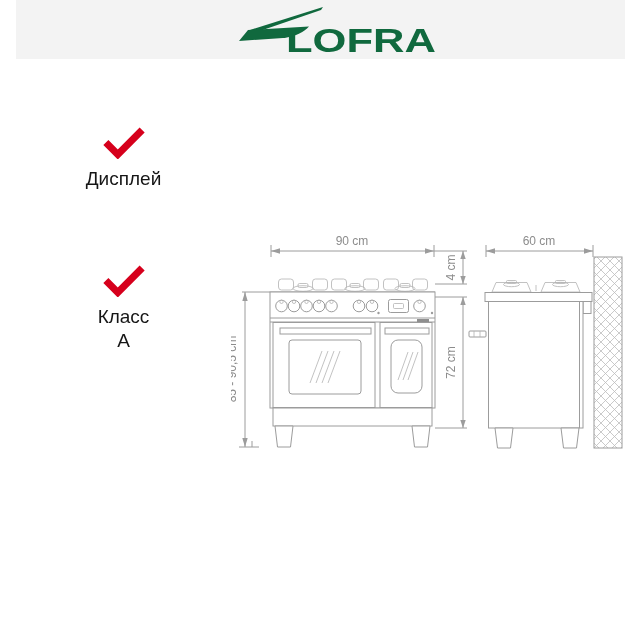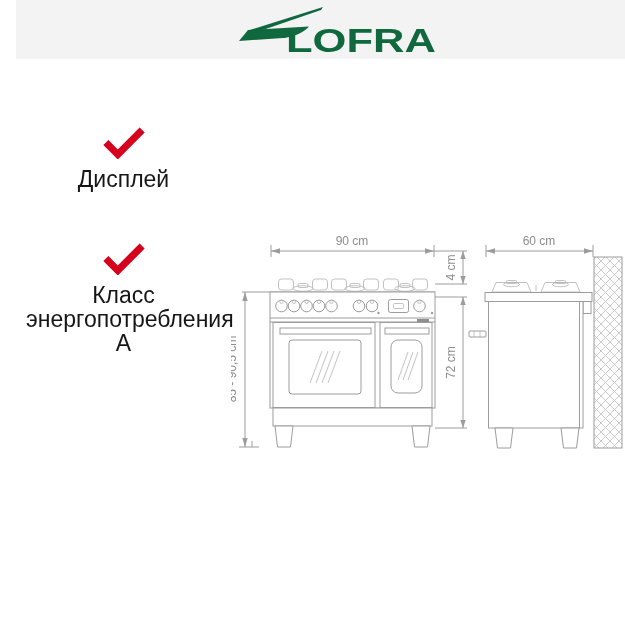--- a/index.html
+++ b/index.html
@@ -10,7 +10,7 @@
   .logo text{font-family:"Liberation Sans", sans-serif;font-weight:bold;font-size:33px;fill:#10693e;}
   .feature{position:absolute;left:10px;width:195px;text-align:center;color:#161616;}
   .feature svg{display:block;margin:0 auto 8px auto;}
-  .feature .line{font-size:23px;line-height:24px;font-weight:400;}
+  .feature .line{font-size:19px;line-height:24px;font-weight:400;}
   .f1{top:126px}.f2{top:242px}.f3{top:410px}
   .drawing{position:absolute;left:215px;top:225px;}
   .drawing .ln{stroke:#9c9c9c;stroke-width:1;fill:none;}

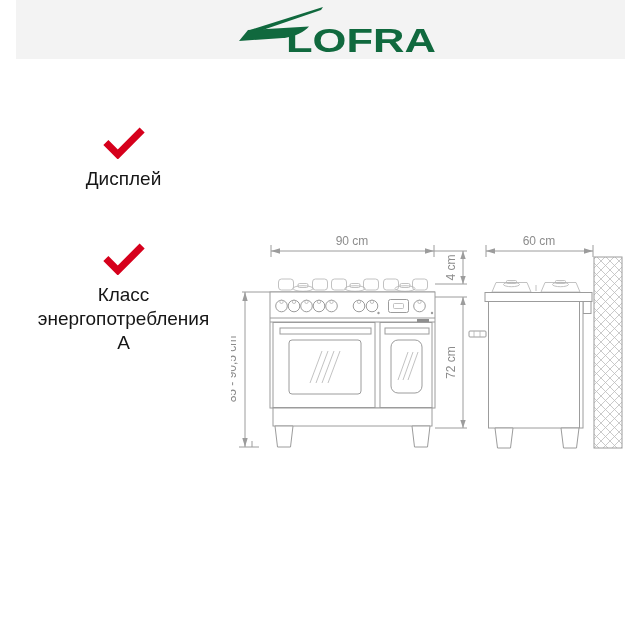--- a/index.html
+++ b/index.html
@@ -11,7 +11,7 @@
   .feature{position:absolute;left:10px;width:195px;text-align:center;color:#161616;}
   .feature svg{display:block;margin:0 auto 8px auto;}
   .feature .line{font-size:19px;line-height:24px;font-weight:400;}
-  .f1{top:126px}.f2{top:242px}.f3{top:410px}
+  .f1{top:126px}.f2{top:264px}.f3{top:410px}
   .drawing{position:absolute;left:215px;top:225px;}
   .drawing .ln{stroke:#9c9c9c;stroke-width:1;fill:none;}
   .drawing .fw{stroke:#9c9c9c;stroke-width:1;fill:#ffffff;}

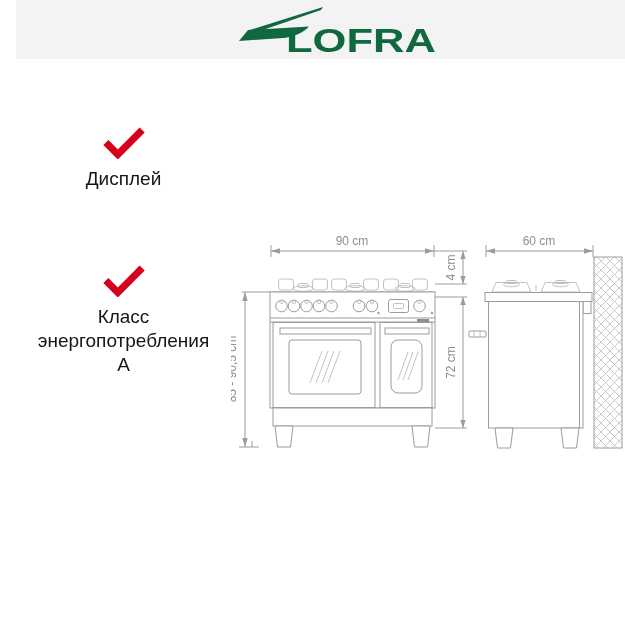--- a/index.html
+++ b/index.html
@@ -51,7 +51,6 @@
       <path d="M3,17 L15.5,29.5 L41,4" fill="none" stroke="#d6001c" stroke-width="7.5"></path>
     </svg>
     <div class="line">Класс</div>
-    <div class="line">энергопотребления</div>
     <div class="line">А</div>
   </div>
 

